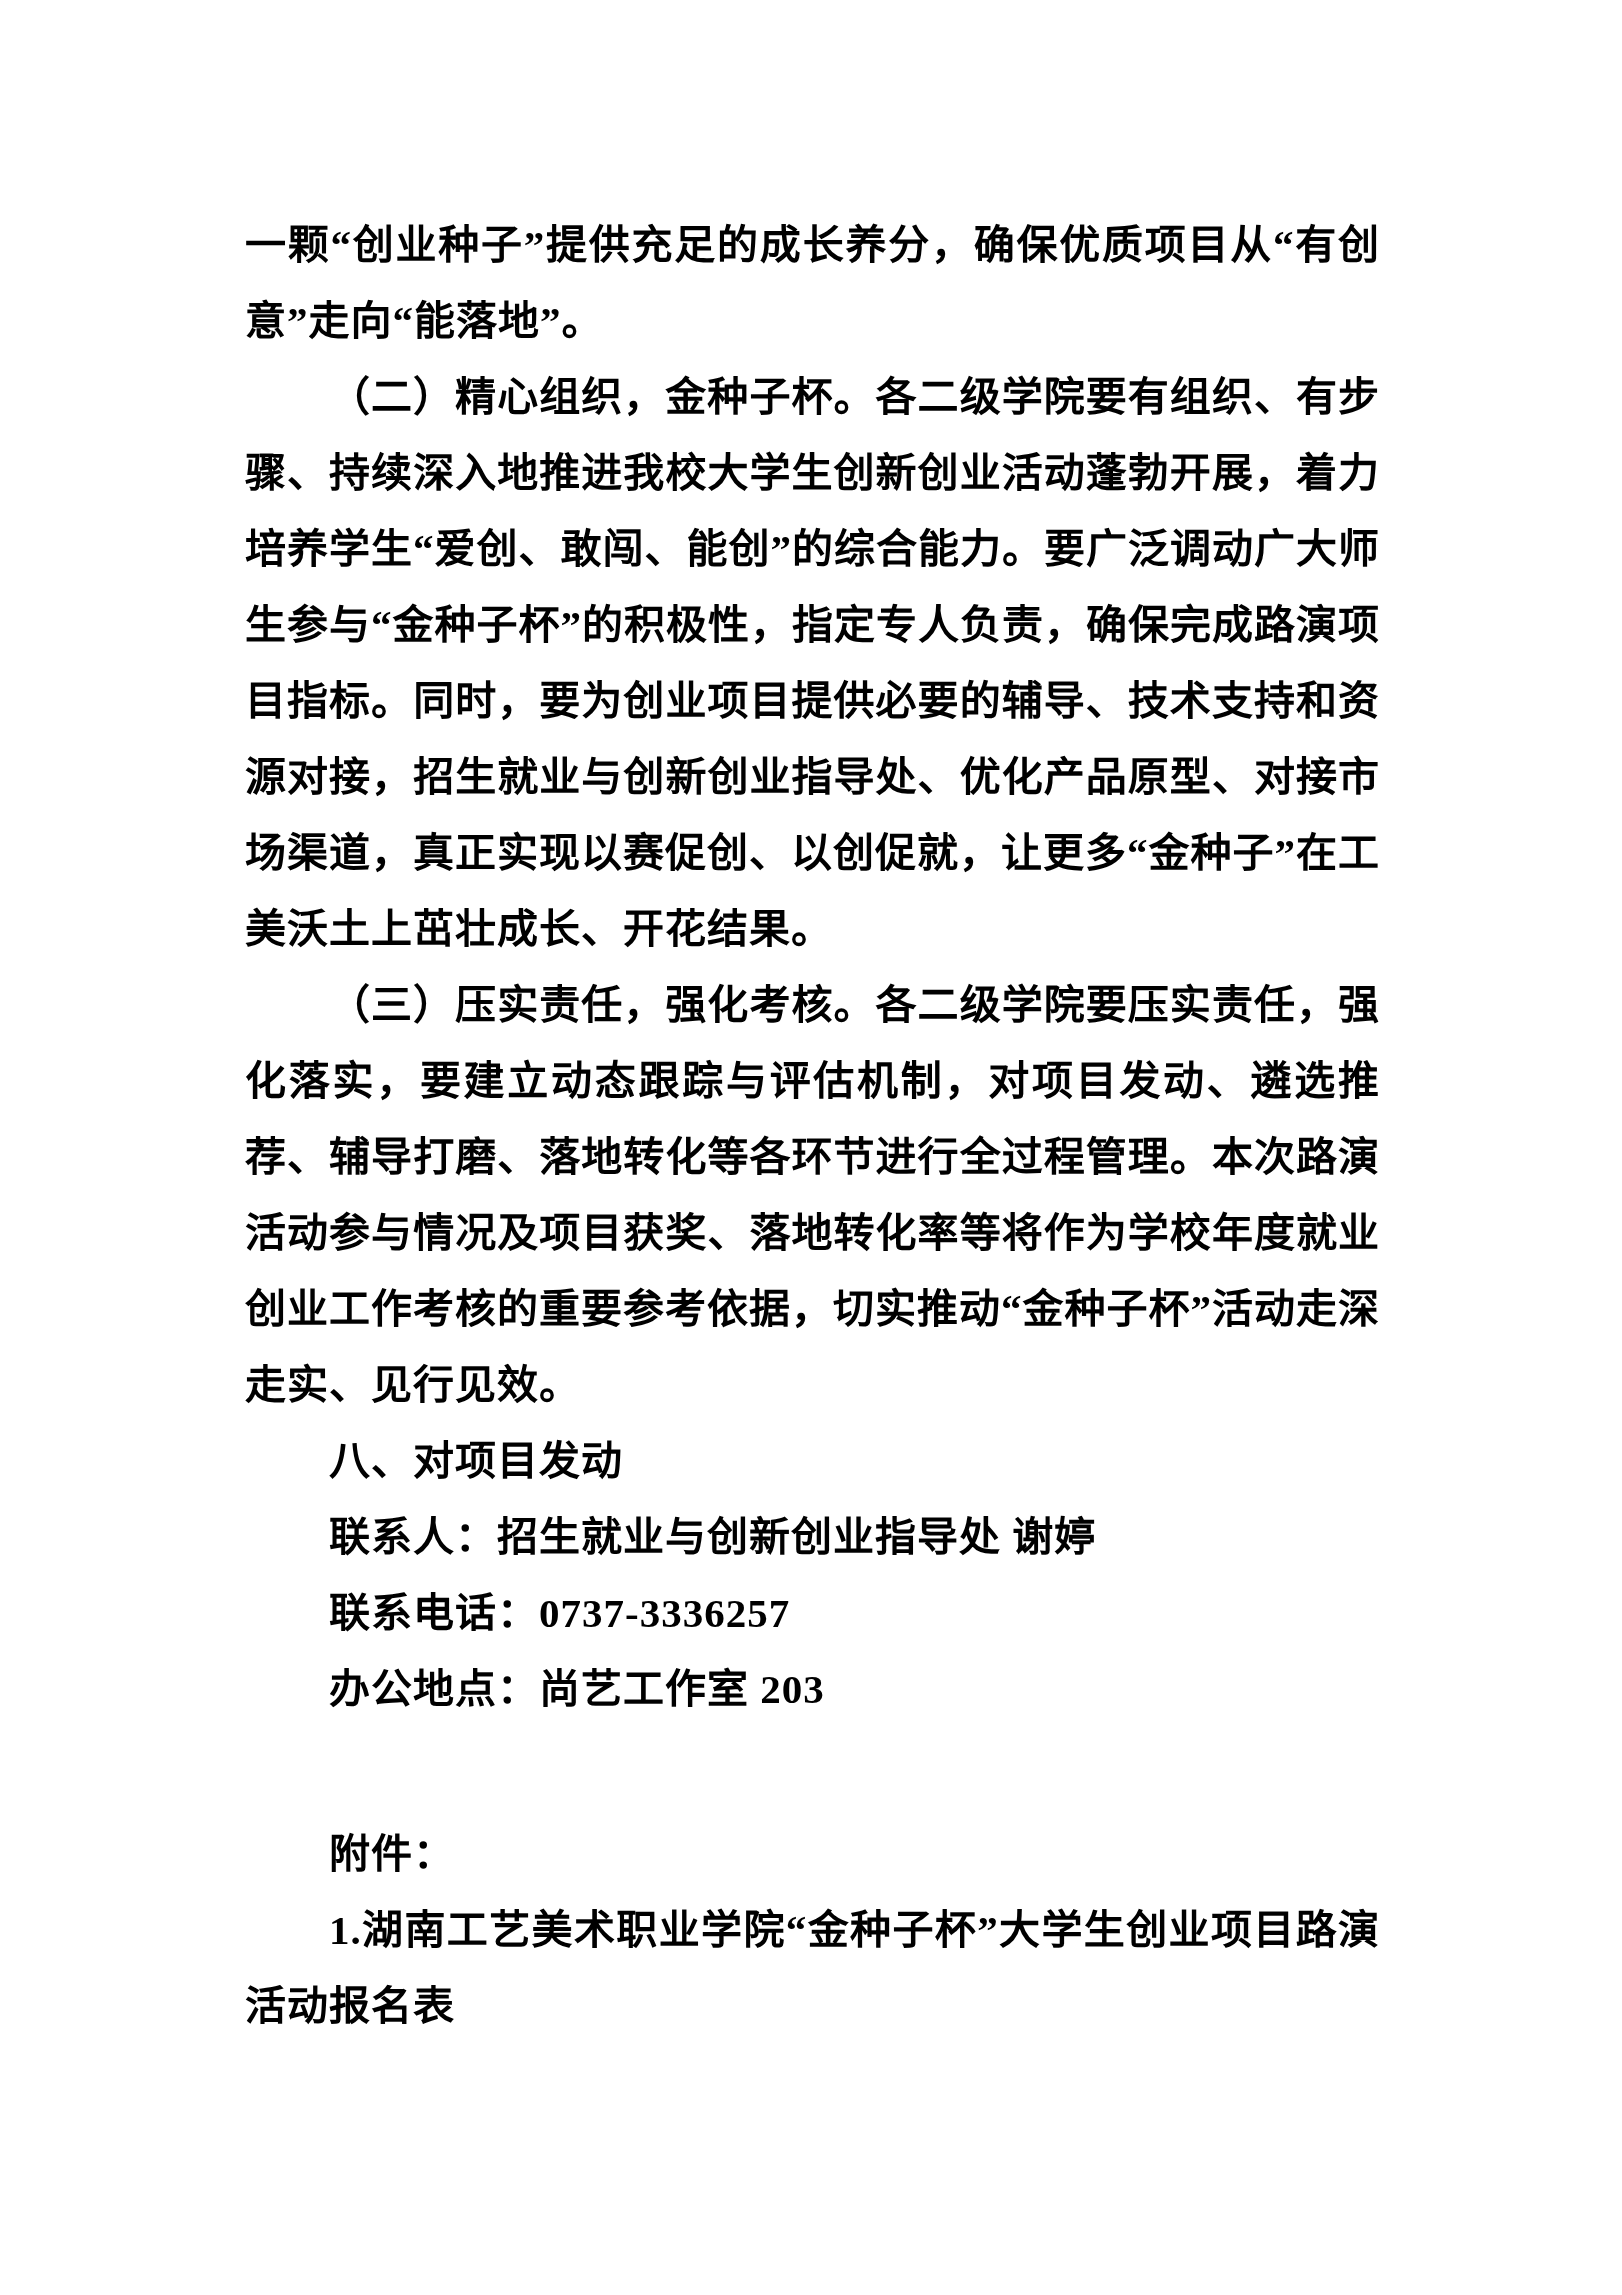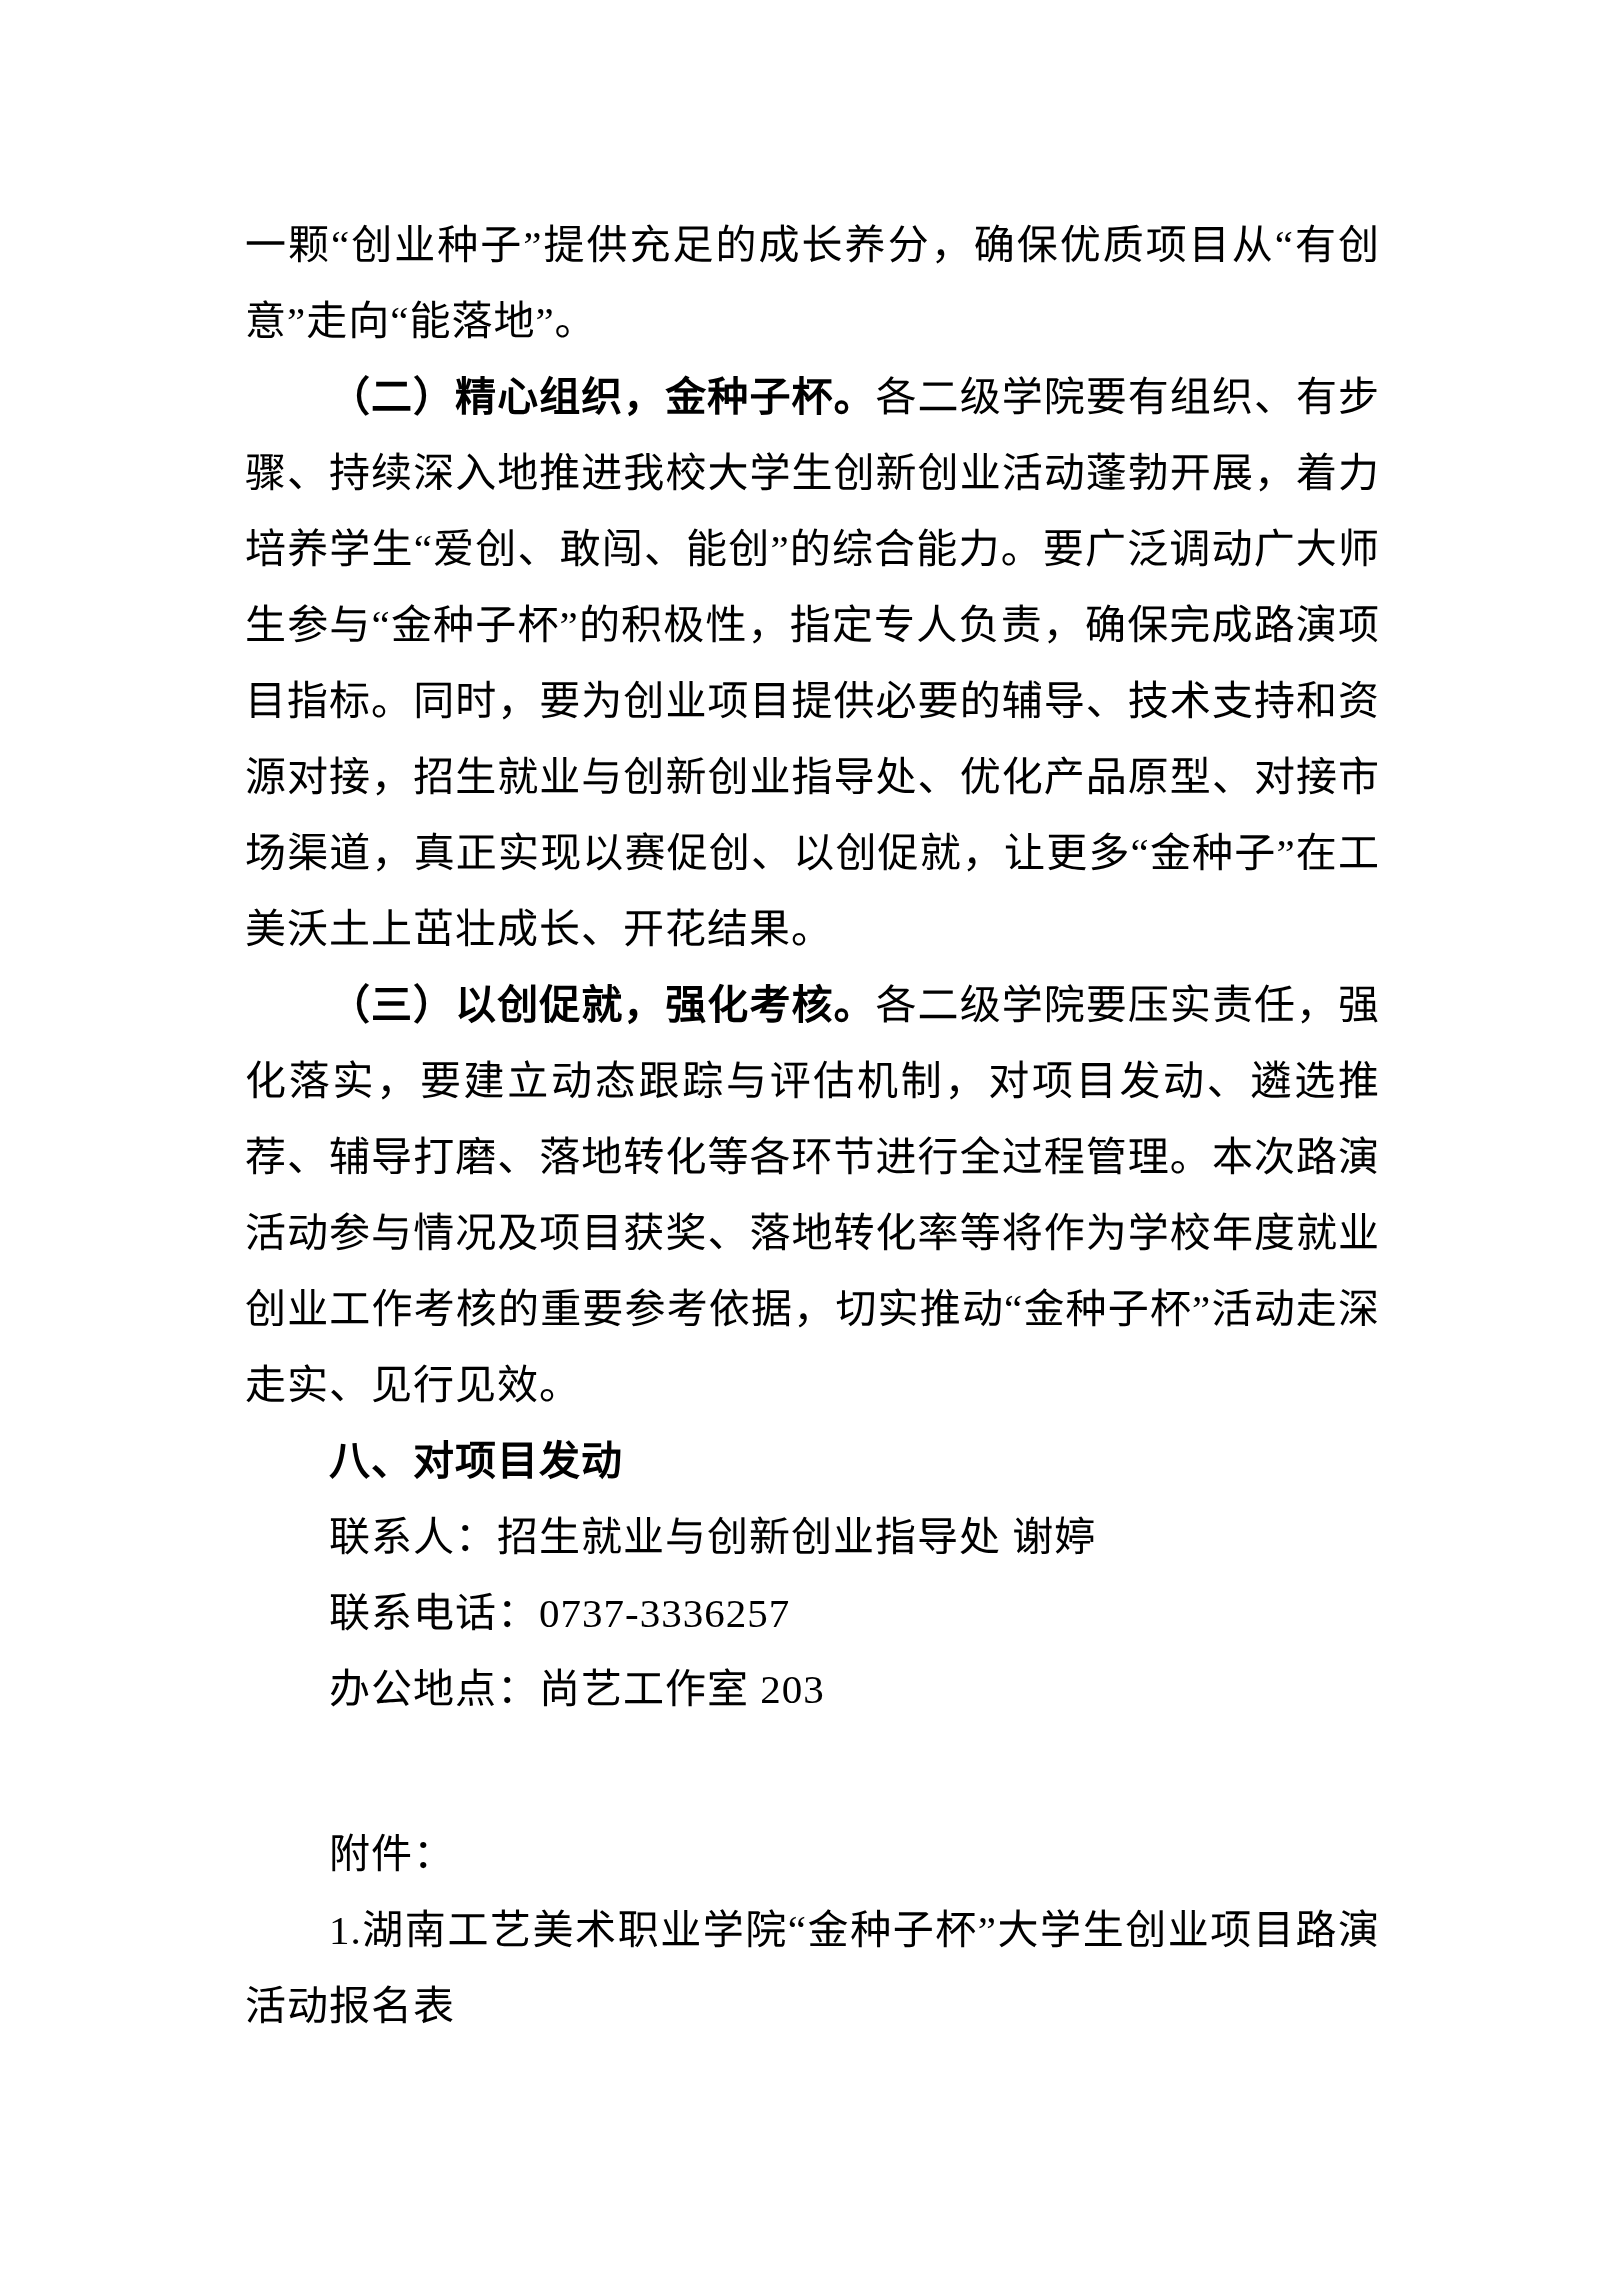--- a/index.html
+++ b/index.html
@@ -35,7 +35,7 @@
     text-indent: 84px;
   }
   .run {
-    font-weight: normal;
+    font-weight: bold;
     margin-top: 48px;
   }
   .run-bold {

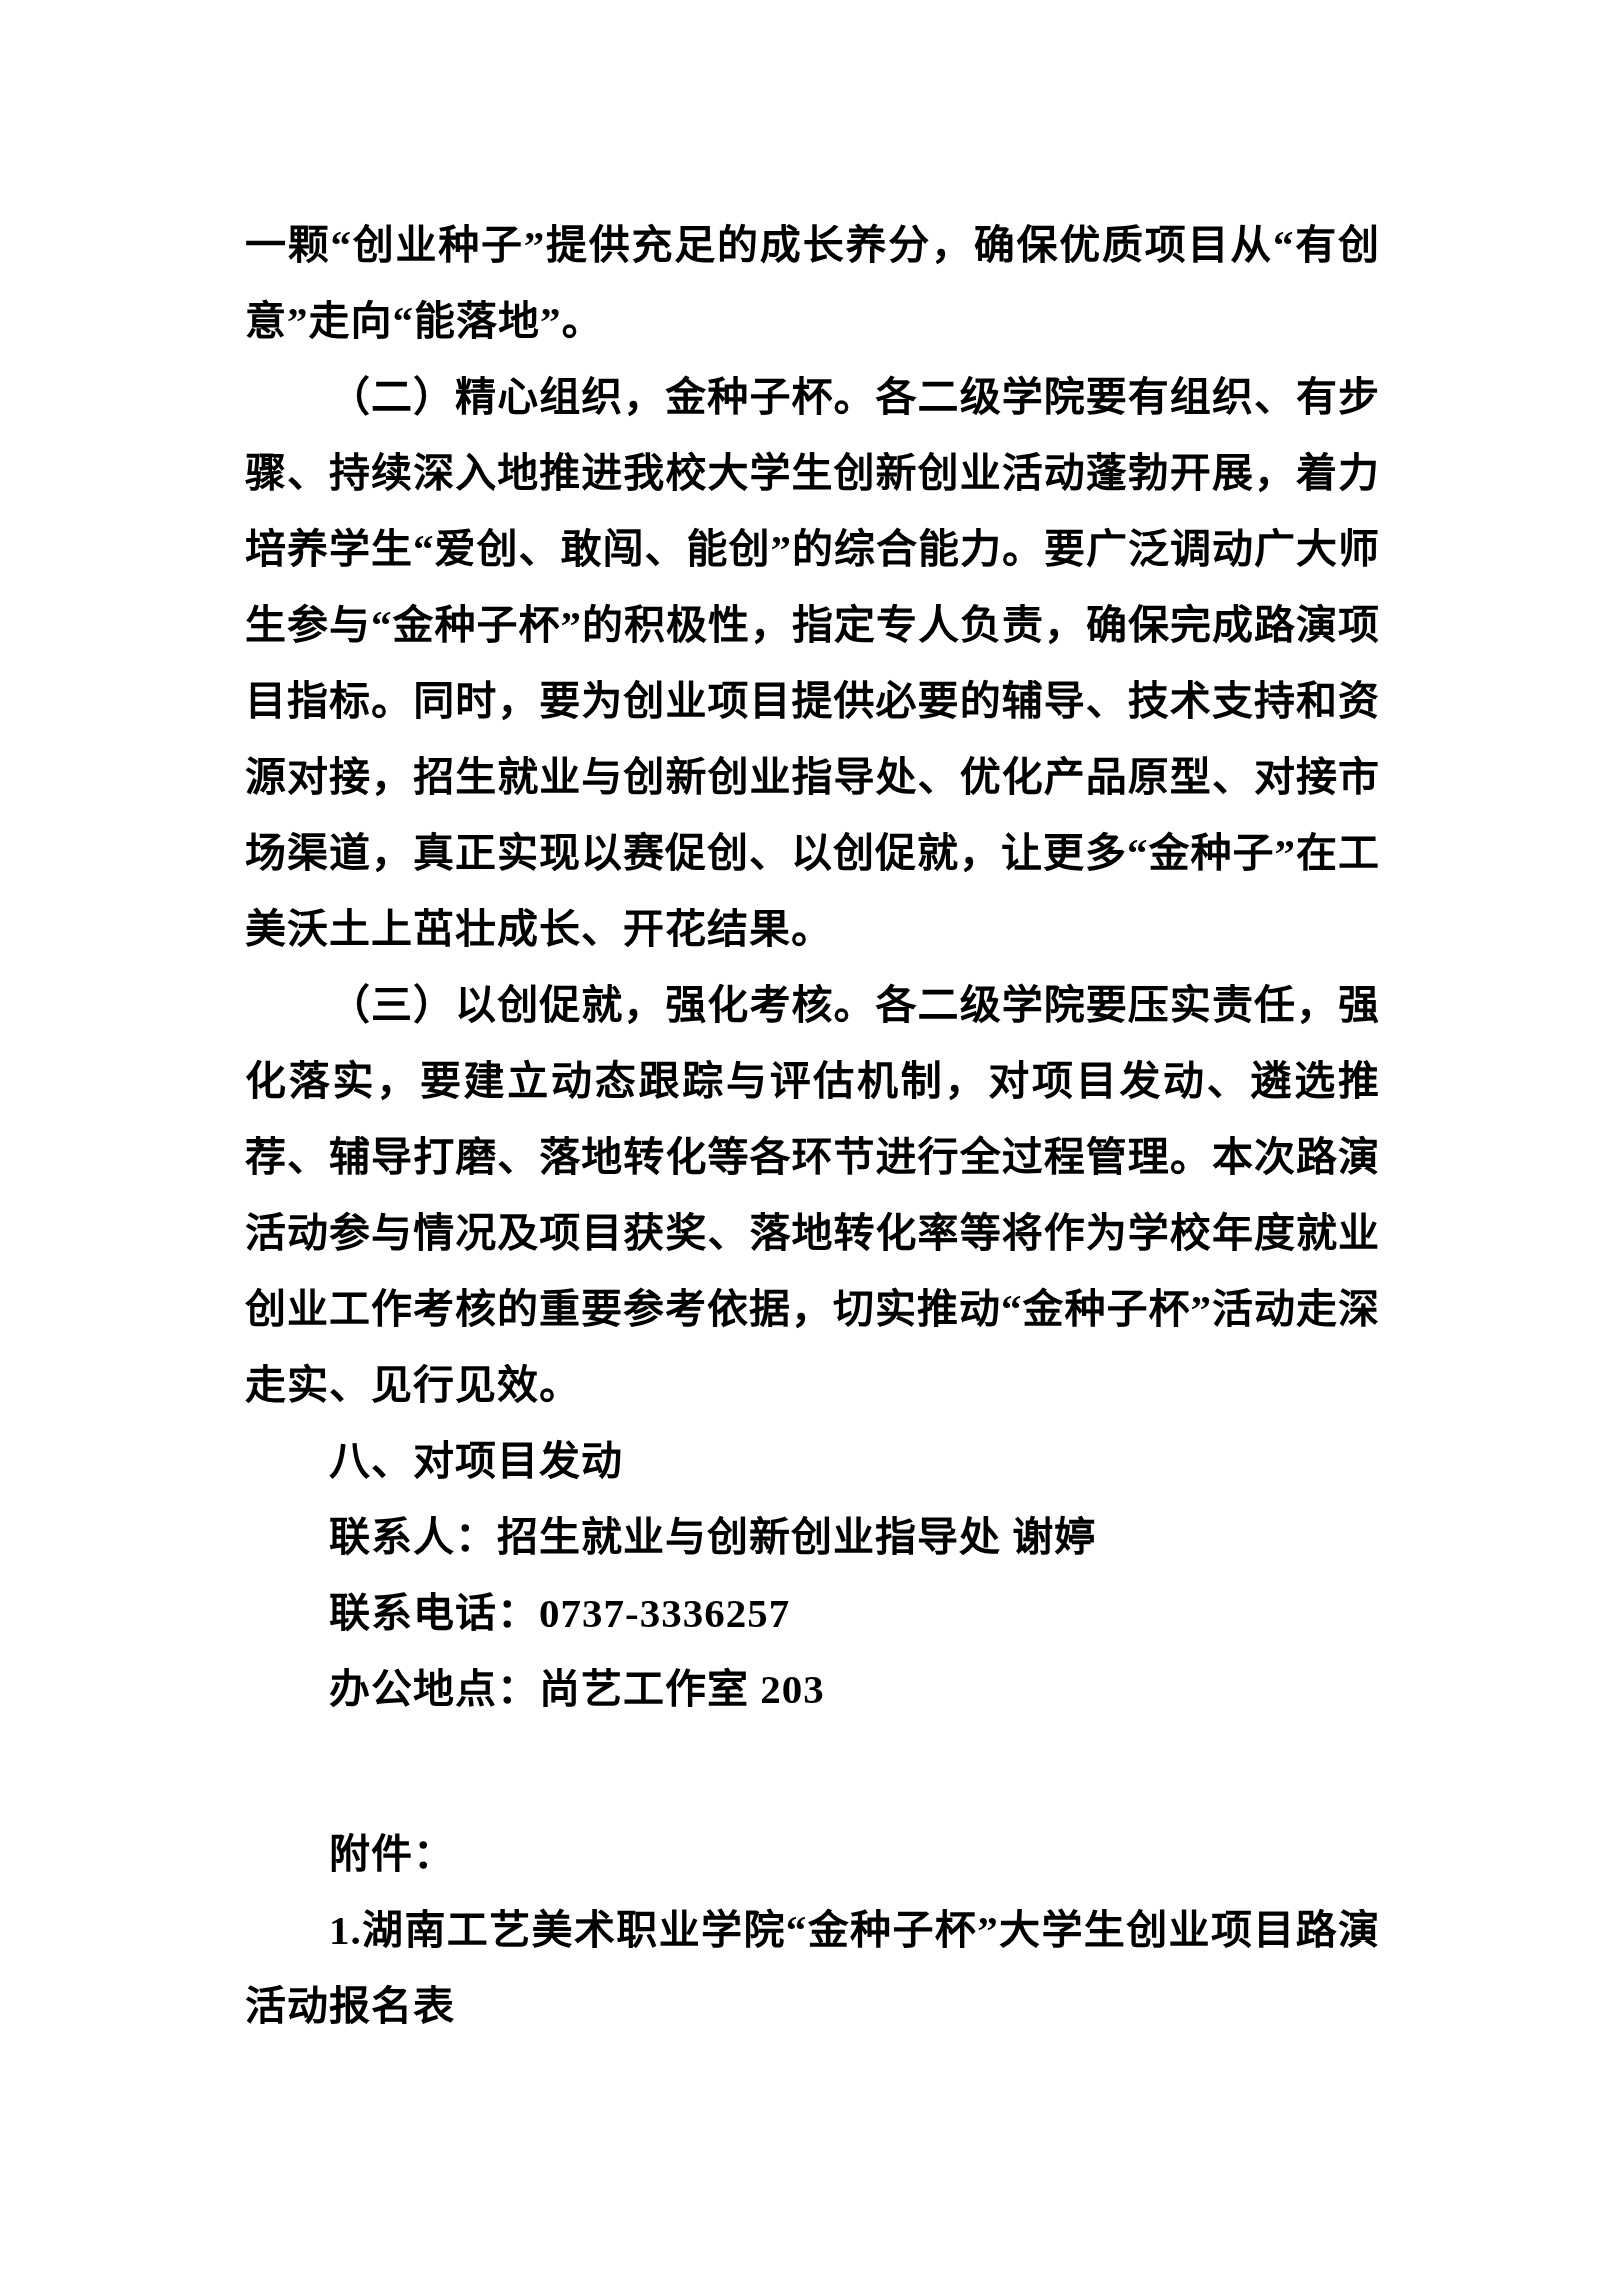--- a/index.html
+++ b/index.html
@@ -56,7 +56,7 @@
   <section class="doc-body">
       <p class=""><span class="run">一颗“创业种子”提供充足的成长养分，确保优质项目从“有创意”走向“能落地”。</span></p>
       <p class="indent"><span class="run-bold">（二）精心组织，金种子杯。</span><span class="run">各二级学院要有组织、有步骤、持续深入地推进我校大学生创新创业活动蓬勃开展，着力培养学生“爱创、敢闯、能创”的综合能力。要广泛调动广大师生参与“金种子杯”的积极性，指定专人负责，确保完成路演项目指标。同时，要为创业项目提供必要的辅导、技术支持和资源对接，招生就业与创新创业指导处、优化产品原型、对接市场渠道，真正实现以赛促创、以创促就，让更多“金种子”在工美沃土上茁壮成长、开花结果。</span></p>
-      <p class="indent"><span class="run-bold">（三）以创促就，强化考核。</span><span class="run">各二级学院要压实责任，强化落实，要建立动态跟踪与评估机制，对项目发动、遴选推荐、辅导打磨、落地转化等各环节进行全过程管理。本次路演活动参与情况及项目获奖、落地转化率等将作为学校年度就业创业工作考核的重要参考依据，切实推动“金种子杯”活动走深走实、见行见效。</span></p>
+      <p class="indent"><span class="run-bold">（三）压实责任，强化考核。</span><span class="run">各二级学院要压实责任，强化落实，要建立动态跟踪与评估机制，对项目发动、遴选推荐、辅导打磨、落地转化等各环节进行全过程管理。本次路演活动参与情况及项目获奖、落地转化率等将作为学校年度就业创业工作考核的重要参考依据，切实推动“金种子杯”活动走深走实、见行见效。</span></p>
       <p class="indent heading"><span class="run-bold">八、对项目发动</span></p>
       <p class="indent"><span class="run">联系人：招生就业与创新创业指导处 谢婷</span></p>
       <p class="indent"><span class="run">联系电话：0737-3336257</span></p>

